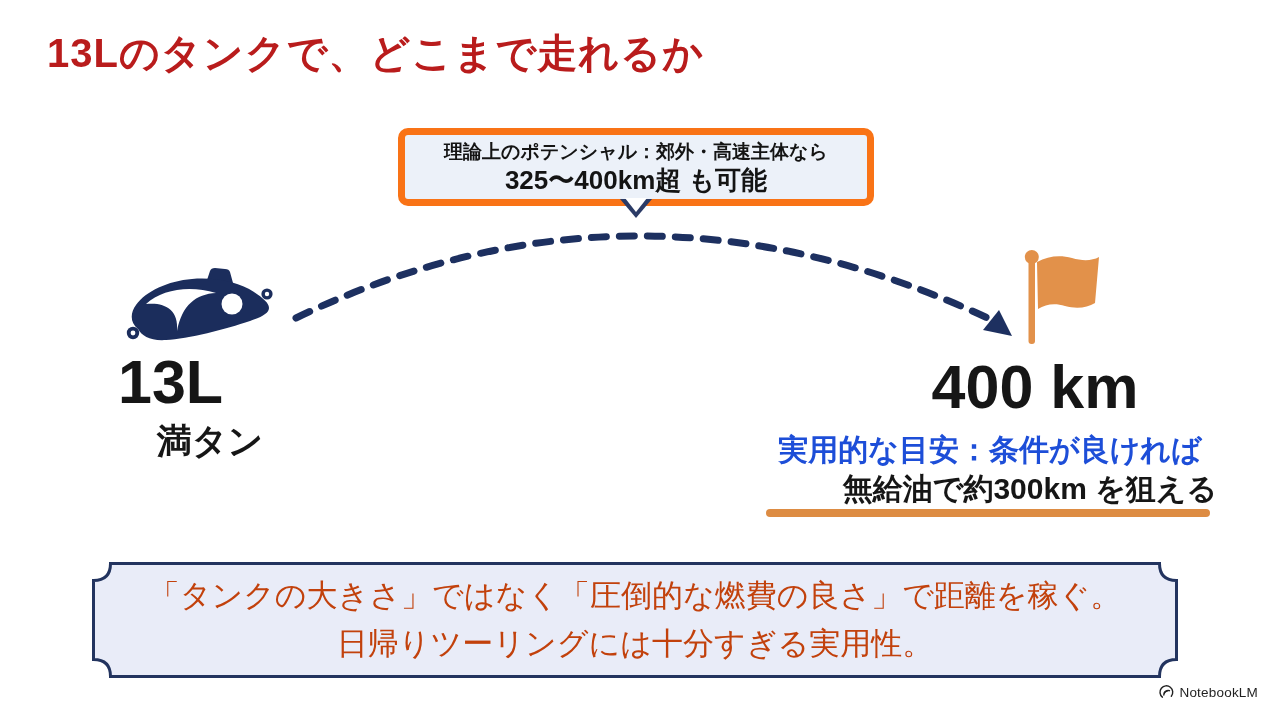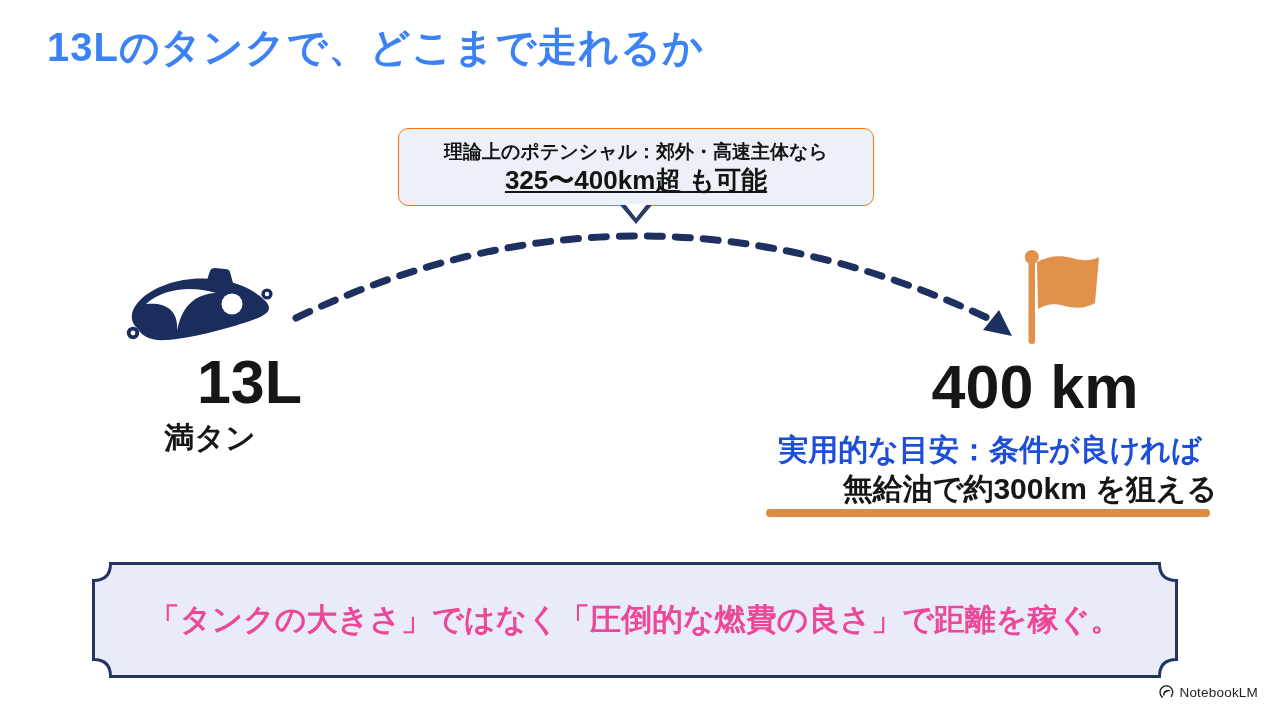--- a/index.html
+++ b/index.html
@@ -11,8 +11,8 @@
 
   
   .page-title{
-    left:47px;top:20px;width:1100px;
-    font-size:40px;font-weight:800;color:#3b82f6;letter-spacing:1px;
+    left:47px;top:26px;width:1100px;
+    font-size:40px;font-weight:800;color:#b91c1c;letter-spacing:1px;
   }
 
   

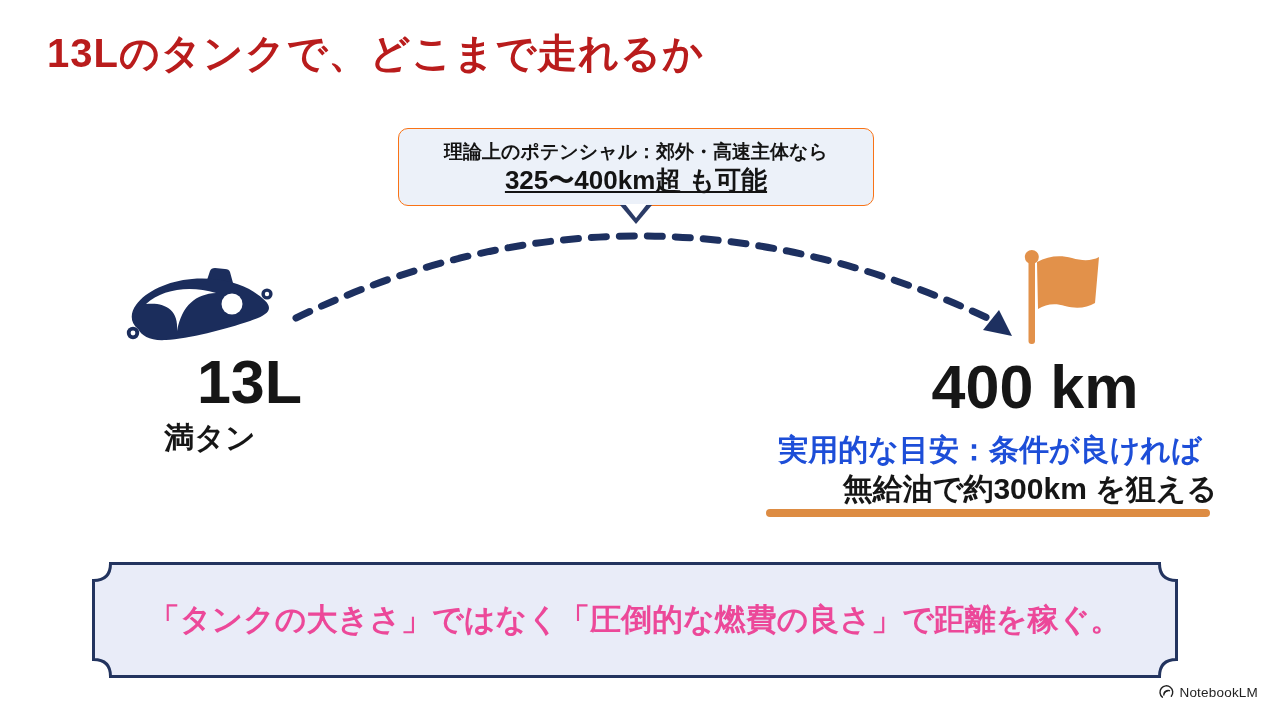--- a/index.html
+++ b/index.html
@@ -18,7 +18,7 @@
   
   .callout{
     left:398px;top:128px;width:476px;height:78px;
-    background:#ecf1f9;border:1px solid #f97316;border-radius:10px;
+    background:#ecf1f9;border:7px solid #f97316;border-radius:10px;
     display:flex;flex-direction:column;align-items:center;justify-content:center;
     box-sizing:border-box;z-index:3;
   }

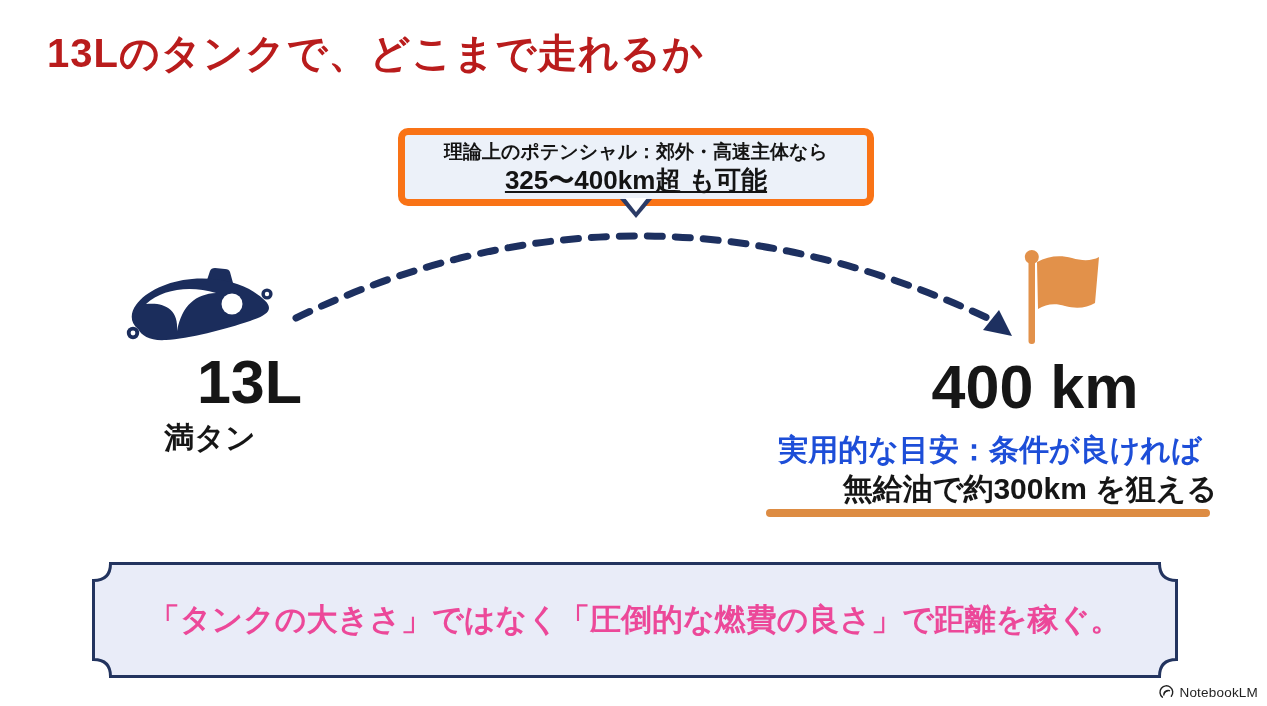--- a/index.html
+++ b/index.html
@@ -23,7 +23,7 @@
     box-sizing:border-box;z-index:3;
   }
   .callout-line1{font-size:19px;font-weight:700;line-height:26px;}
-  .callout-line2{font-size:26px;font-weight:800;line-height:30px;text-decoration:underline;}
+  .callout-line2{font-size:26px;font-weight:800;line-height:30px;}
   .callout-tail-border{
     position:absolute;left:50%;bottom:-19px;transform:translateX(-50%);
     width:0;height:0;border-left:16px solid transparent;border-right:16px solid transparent;

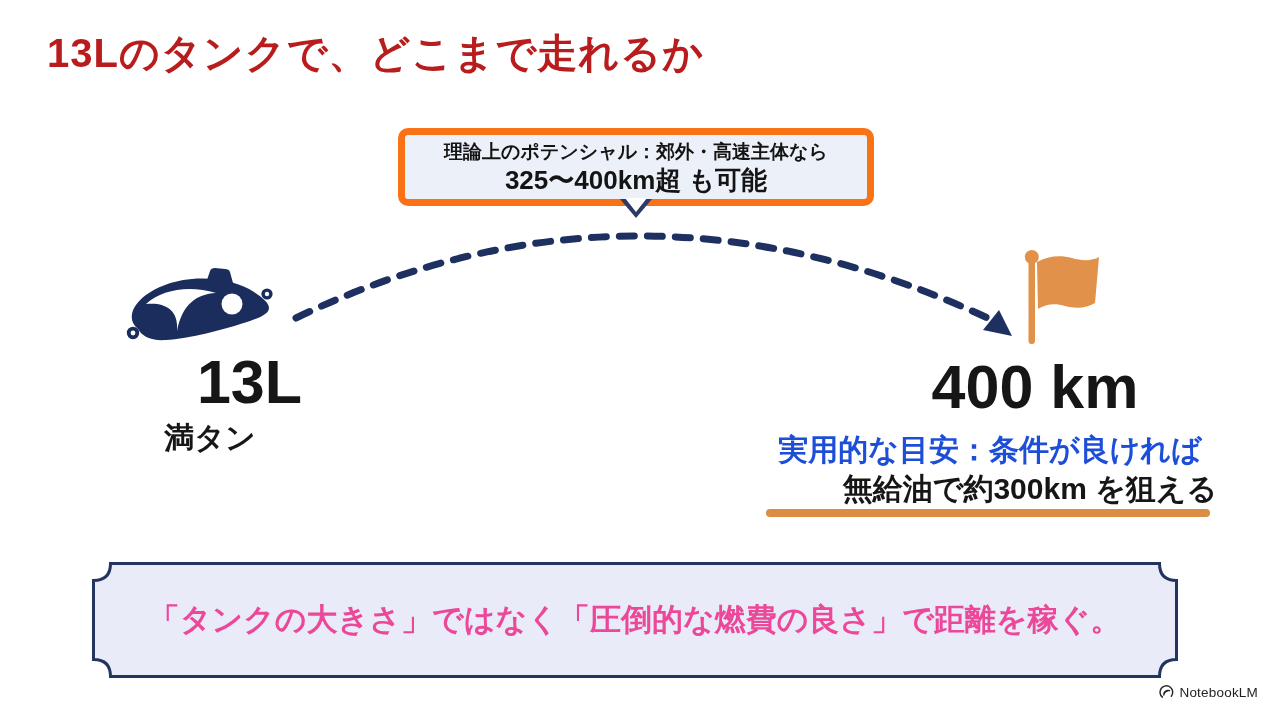--- a/index.html
+++ b/index.html
@@ -40,7 +40,7 @@
 
   
   .tank-icon{left:122px;top:257px;width:160px;height:95px;}
-  .start-value{left:118px;top:350px;width:184px;text-align:right;
+  .start-value{left:118px;top:350px;width:184px;text-align:left;
     font-size:61px;font-weight:800;line-height:1.05;color:#161616;}
   .start-label{left:118px;top:418px;width:184px;text-align:center;
     font-size:30px;font-weight:800;color:#161616;}

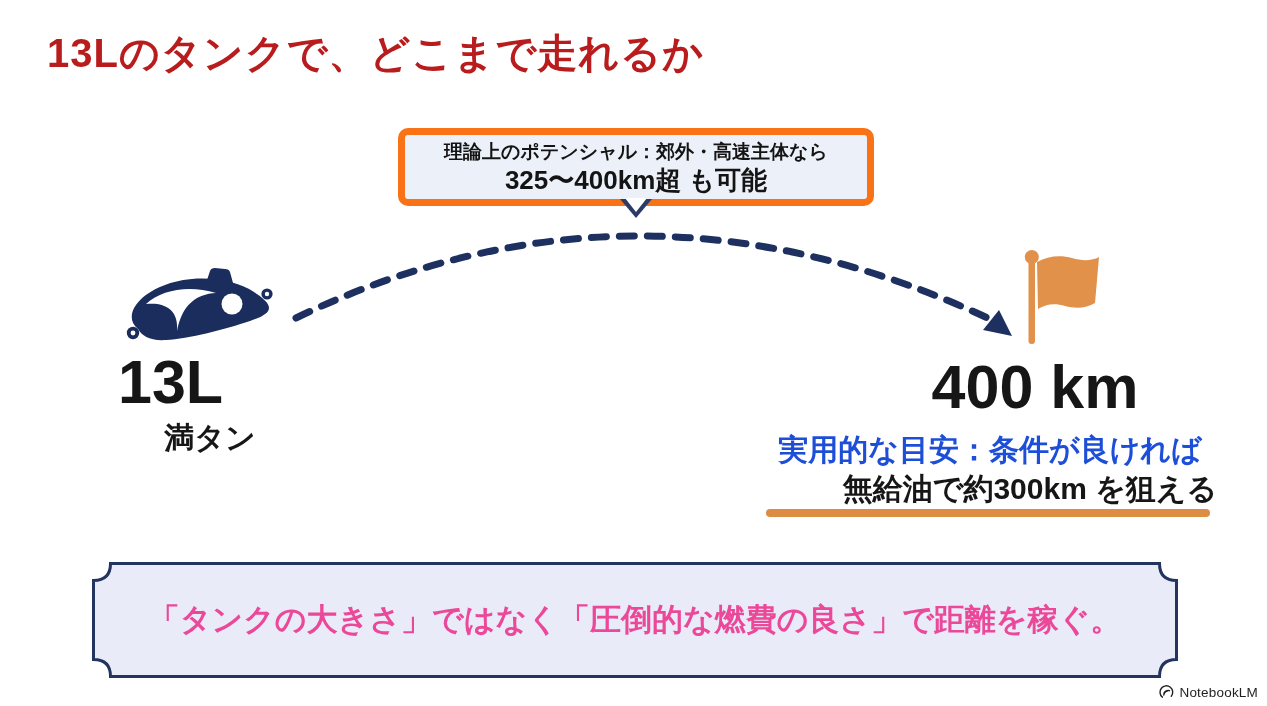--- a/index.html
+++ b/index.html
@@ -43,7 +43,7 @@
   .start-value{left:118px;top:350px;width:184px;text-align:left;
     font-size:61px;font-weight:800;line-height:1.05;color:#161616;}
   .start-label{left:118px;top:418px;width:184px;text-align:center;
-    font-size:30px;font-weight:800;color:#161616;}
+    font-size:35px;font-weight:800;color:#161616;}
 
   
   .flag-icon{left:1020px;top:249px;width:88px;height:97px;}

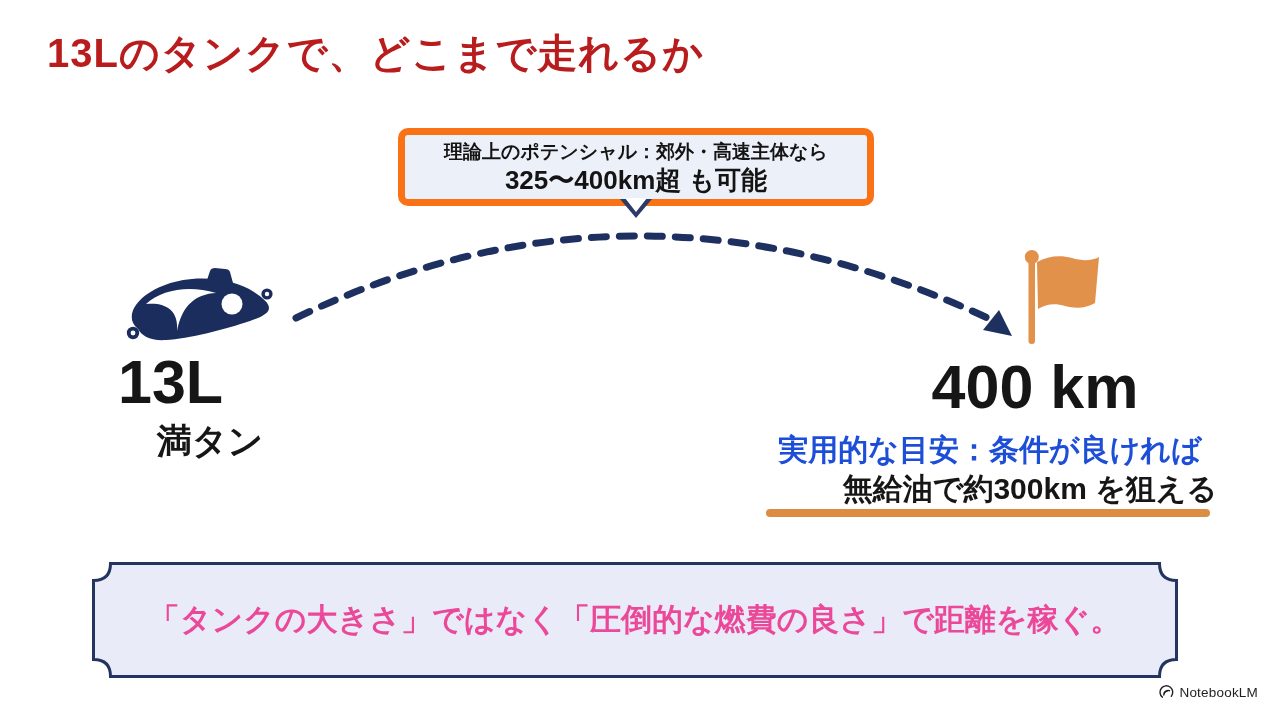--- a/index.html
+++ b/index.html
@@ -64,7 +64,7 @@
     display:flex;flex-direction:column;align-items:center;justify-content:center;
     gap:6px;
   }
-  .summary-line{font-size:31px;font-weight:700;color:#ec4899;line-height:1.35;}
+  .summary-line{font-size:31px;font-weight:400;color:#c2410c;line-height:1.35;}
 
   
   .footer-badge{

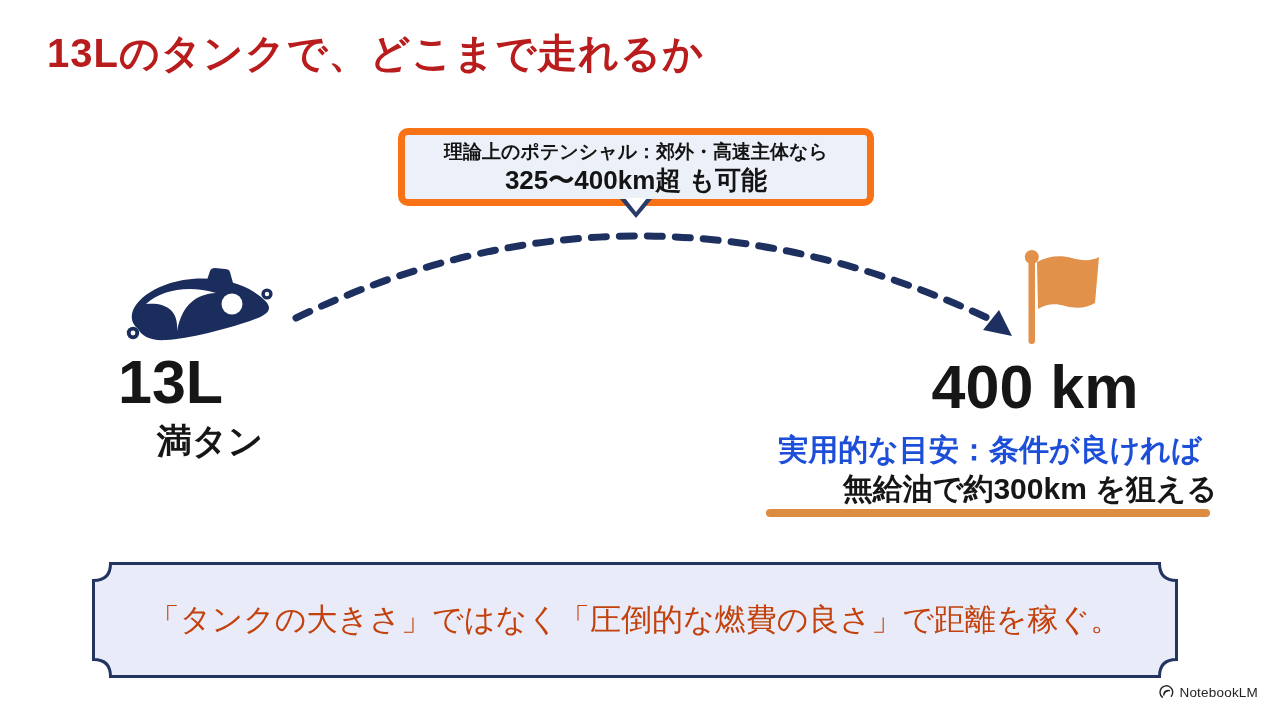--- a/index.html
+++ b/index.html
@@ -126,6 +126,7 @@
     </svg>
     <div class="summary-text">
       <div class="summary-line">「タンクの大きさ」ではなく「圧倒的な燃費の良さ」で距離を稼ぐ。</div>
+      <div class="summary-line">日帰りツーリングには十分すぎる実用性。</div>
     </div>
   </div>
 

